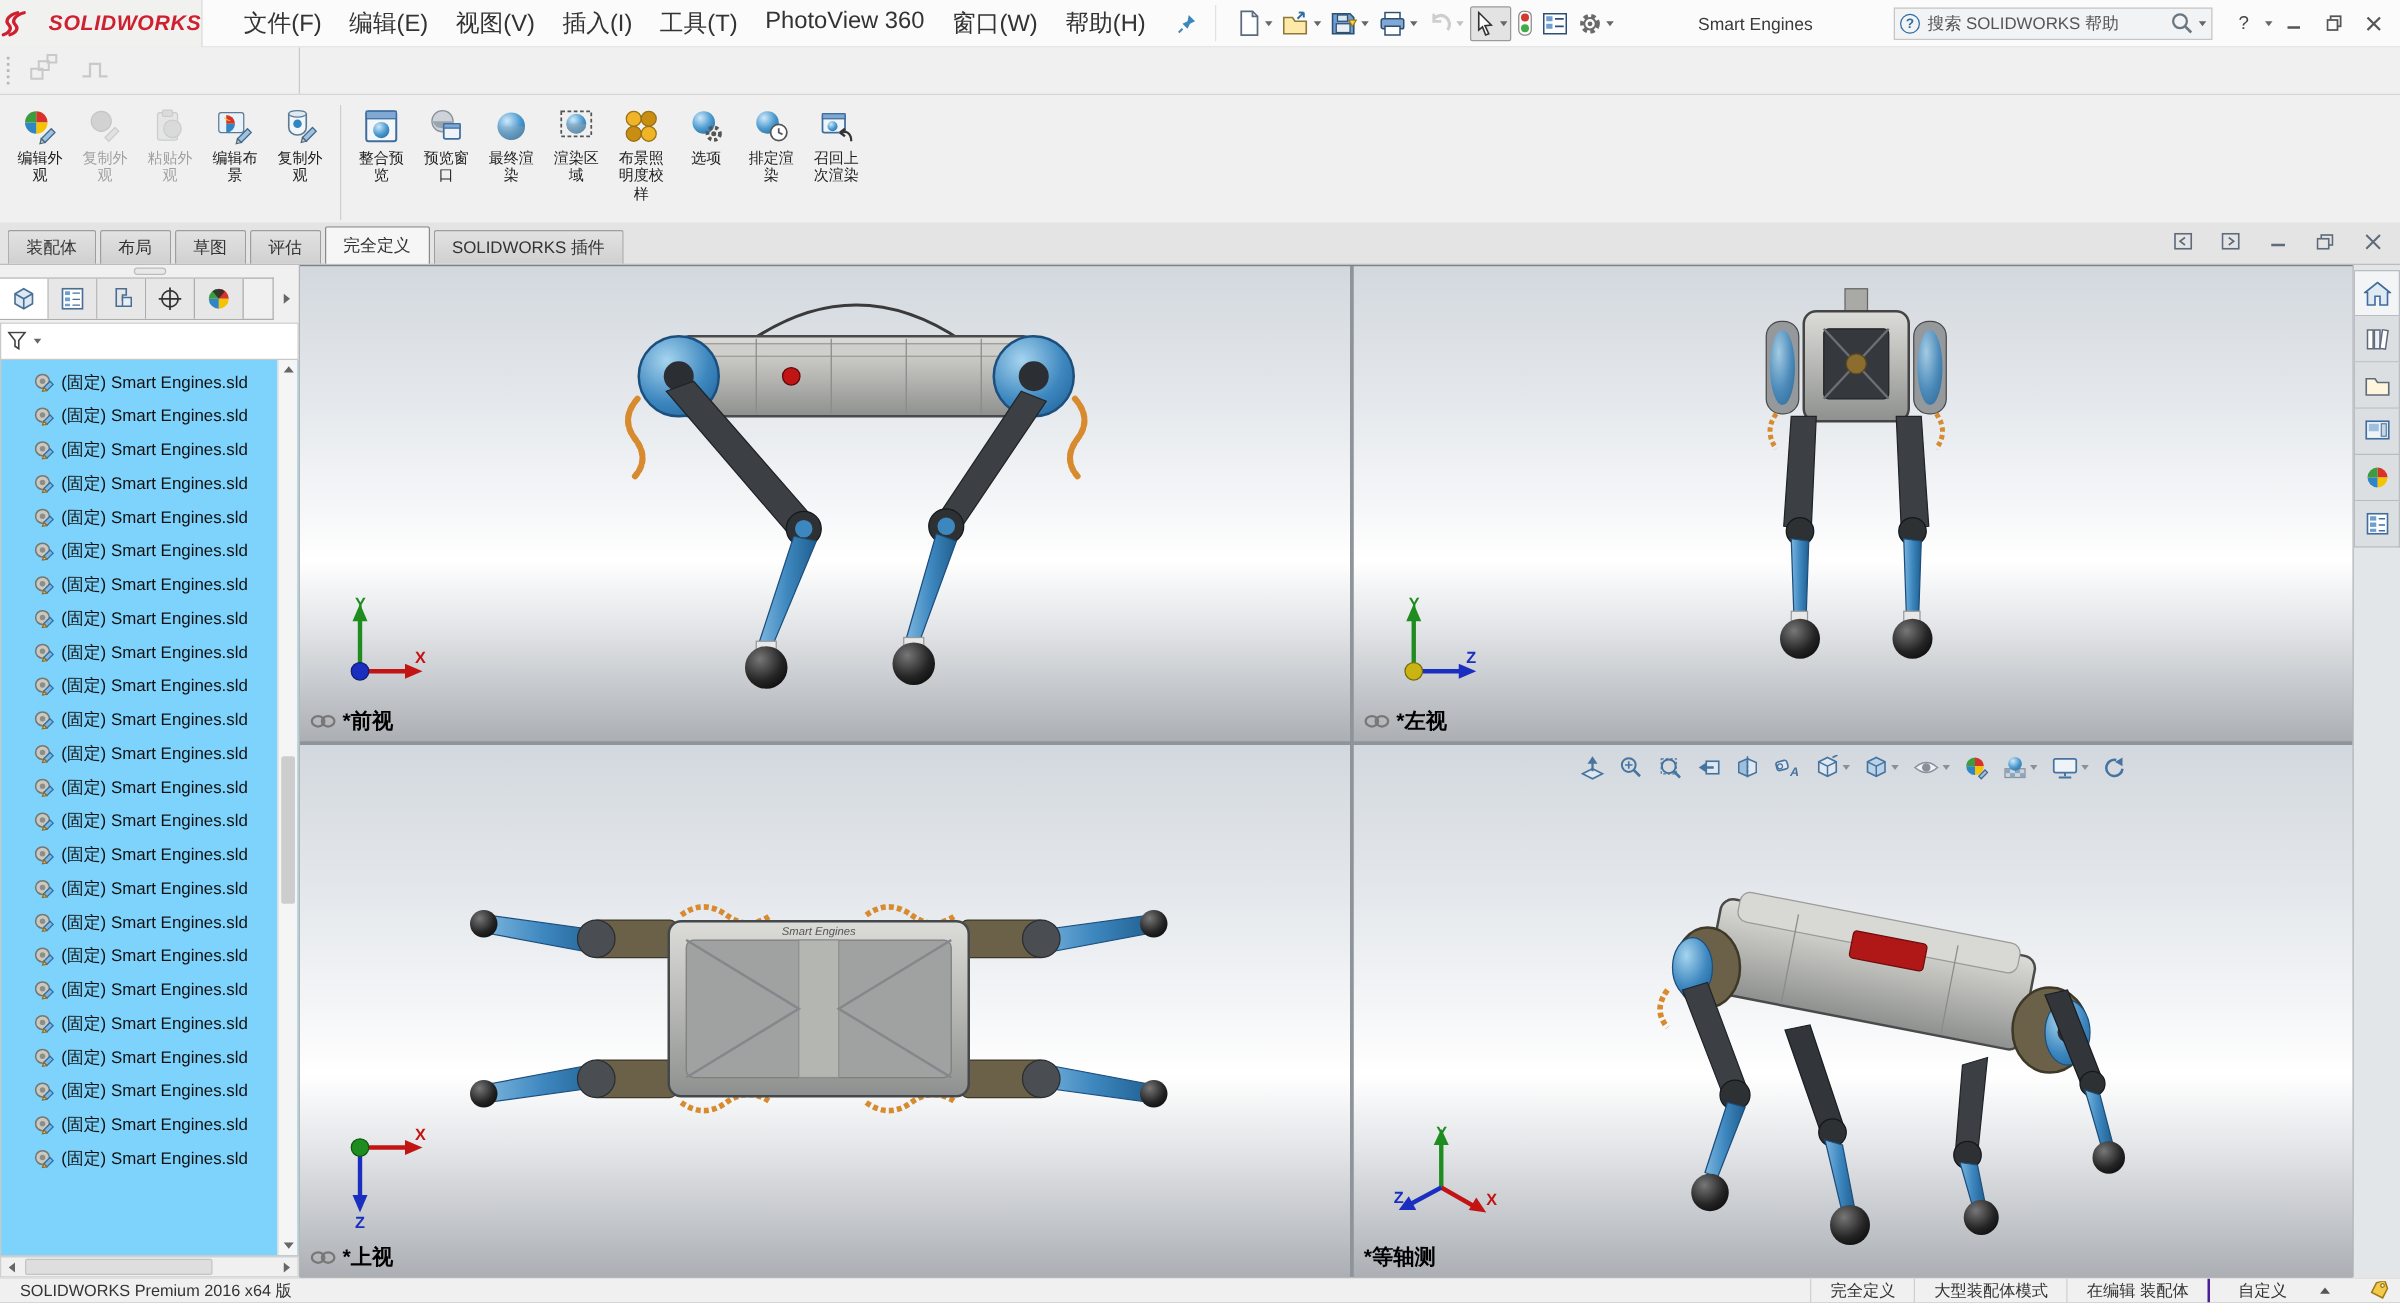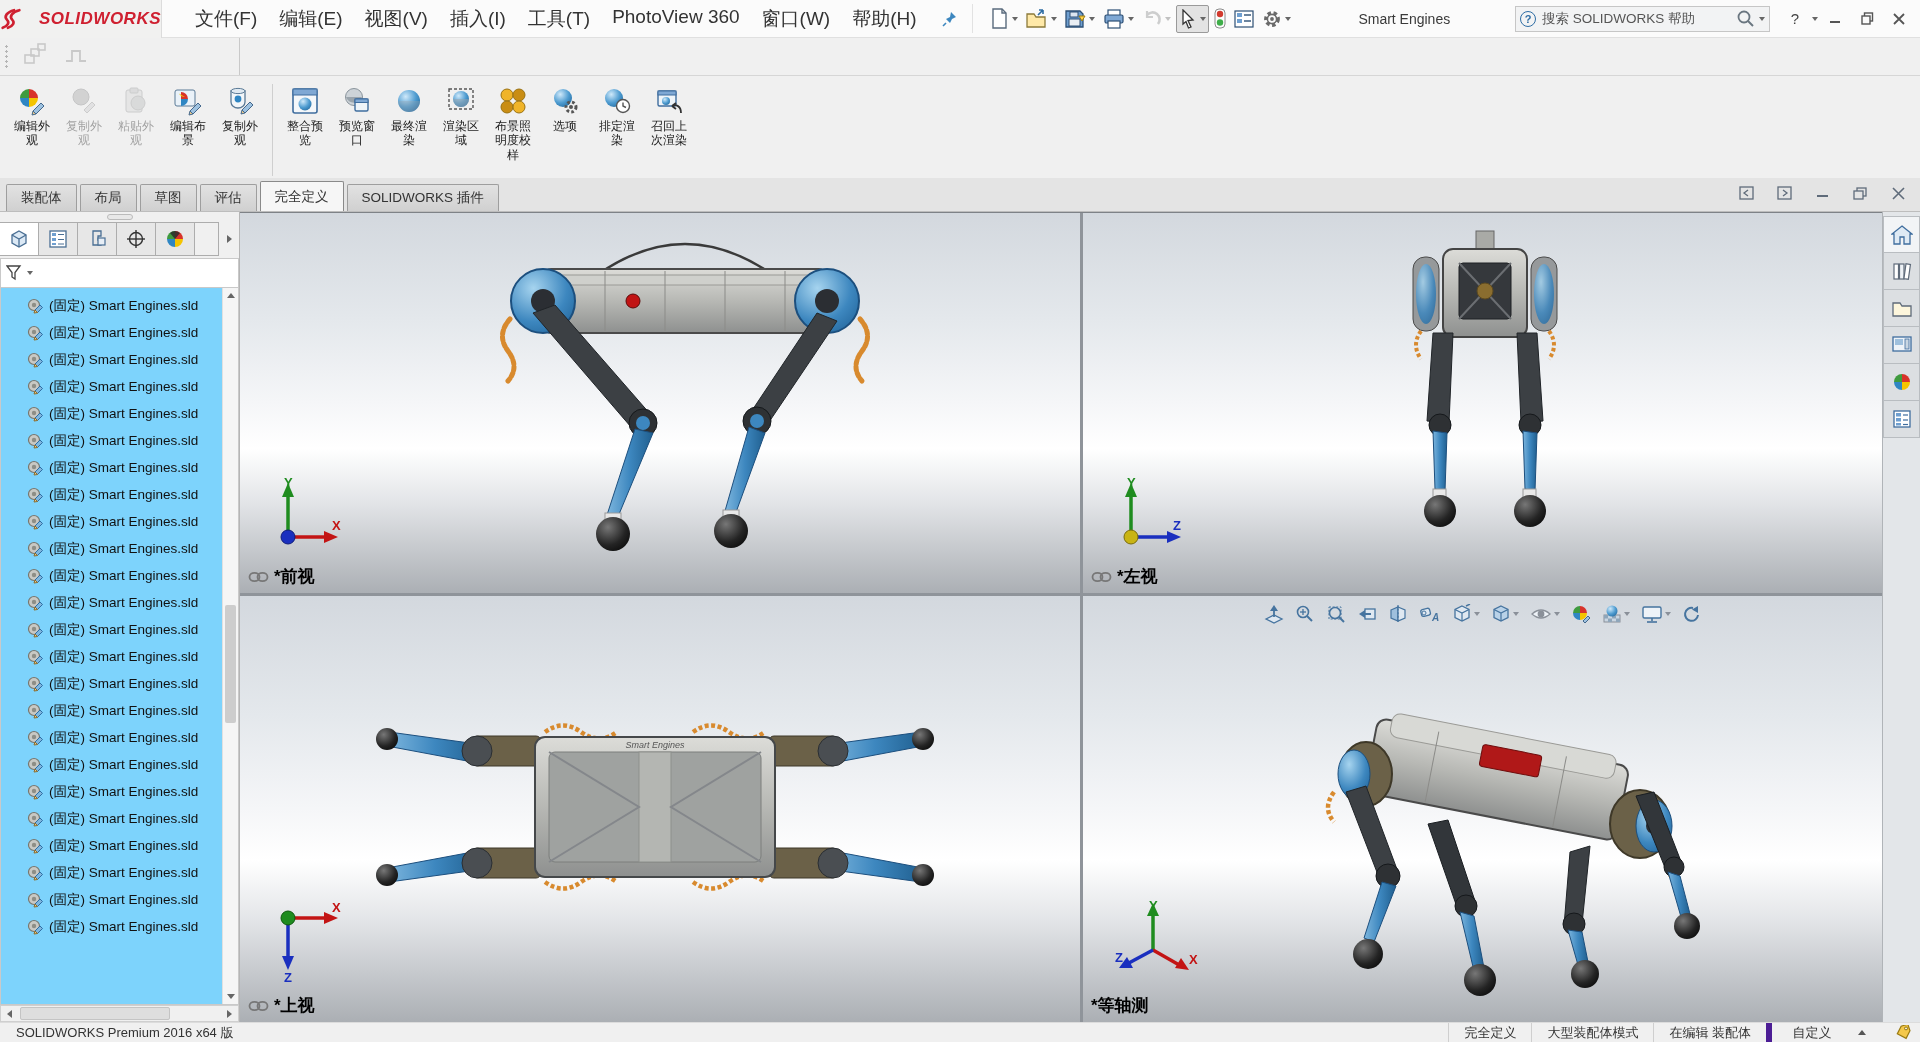--- a/index.html
+++ b/index.html
@@ -109,7 +109,7 @@
   .sb-left{padding-left:16px;flex:1;white-space:nowrap}
   .sb-right{display:flex;align-items:center;height:100%}
   .sb-item{padding:0 15px;height:100%;display:flex;align-items:center;border-left:1px solid #cfcfcf;white-space:nowrap}
-  .sb-item.custom{border-left:6px solid #4c1d95;min-width:120px;justify-content:center;gap:26px}
+  .sb-item.custom{border-left:2px solid #4c1d95;min-width:120px;justify-content:center;gap:26px}
   .sb-tag{width:34px;display:flex;justify-content:center;align-items:center;height:100%}
 </style>
 </head>

